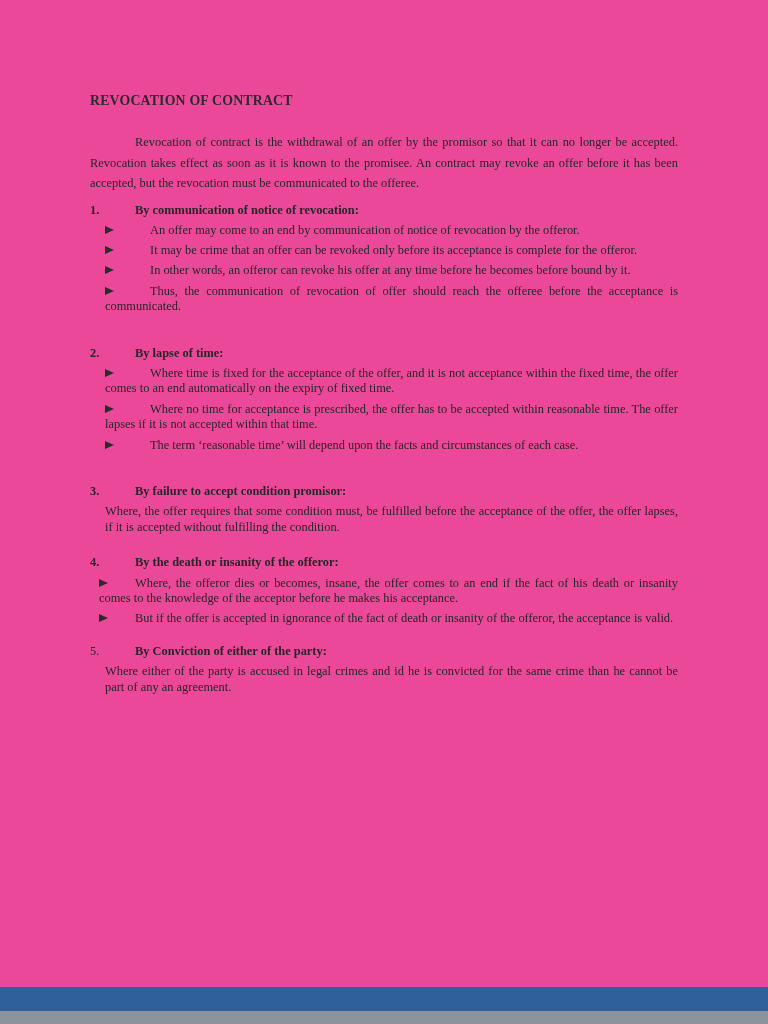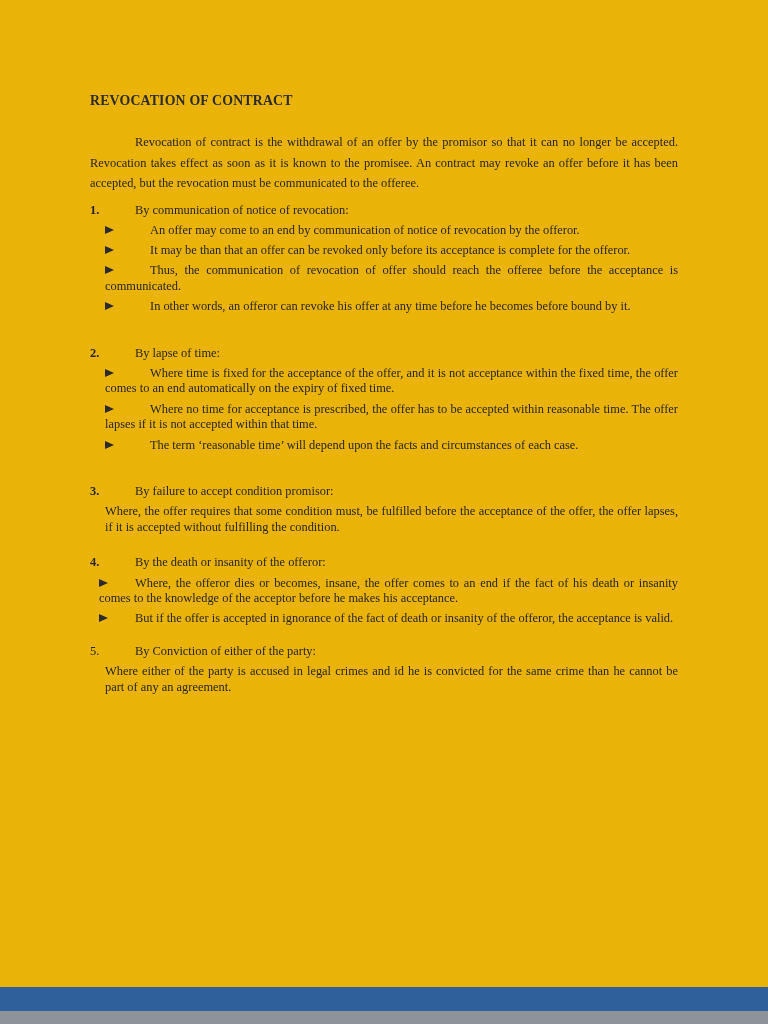--- a/index.html
+++ b/index.html
@@ -9,7 +9,7 @@
     width: 768px;
     height: 1024px;
     margin: 0 auto;
-    background: #eab308;
+    background: #ec4899;
     overflow: hidden;
     font-family: "Liberation Serif", "DejaVu Serif", serif;
     color: #262626;

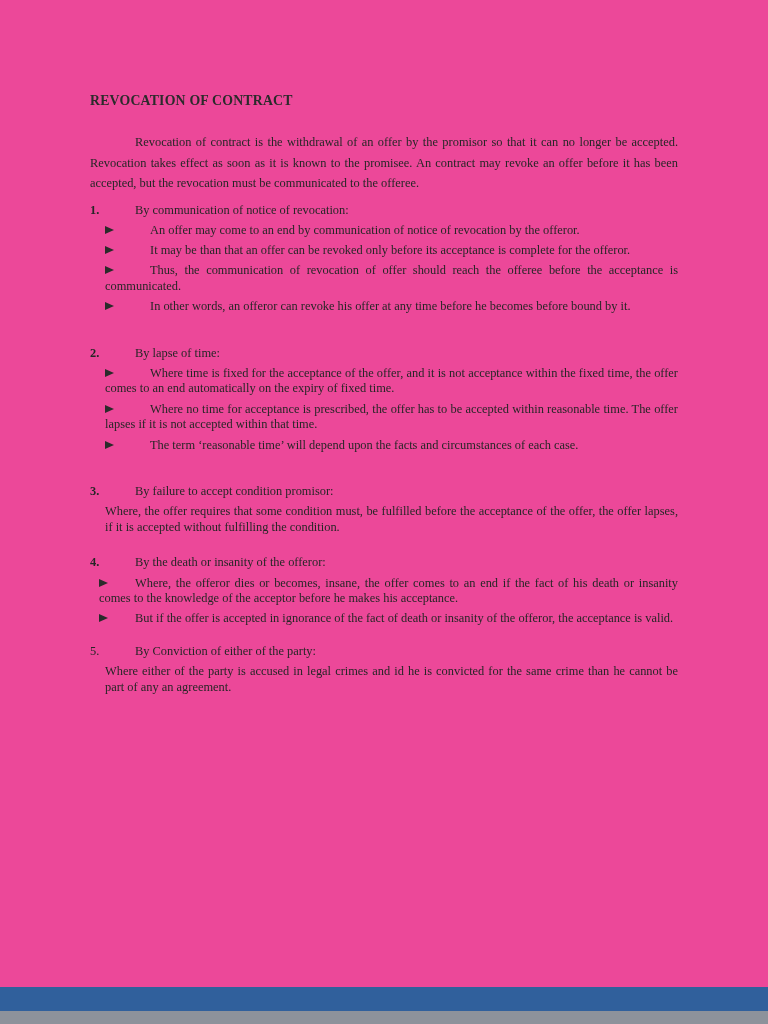--- a/index.html
+++ b/index.html
@@ -47,7 +47,7 @@
     font-weight: bold;
   }
   .snum.regular { font-weight: normal; }
-  .stitle { font-weight: normal; }
+  .stitle { font-weight: bold; }
 
   .bullet, .sbody {
     margin-top: 4.8px;

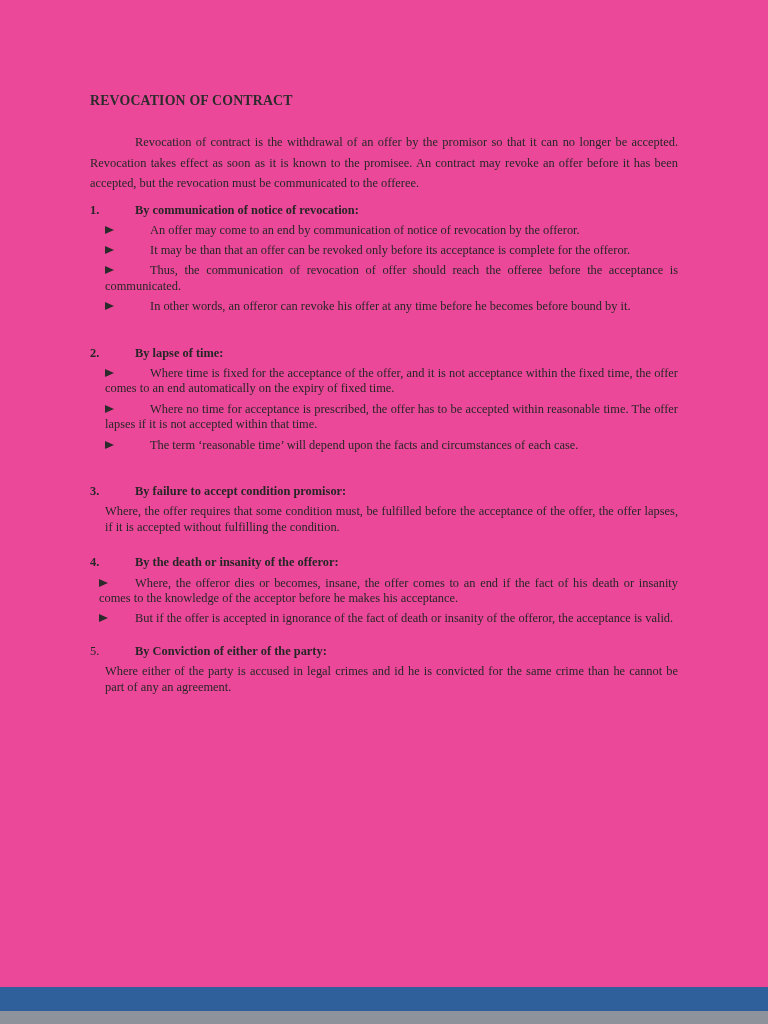--- a/index.html
+++ b/index.html
@@ -94,7 +94,7 @@
       <div class="section">
         <div class="shead"><span class="snum">1.</span><span class="stitle">By communication of notice of revocation:</span></div>
         <p class="bullet"><span class="tri-box"><span class="tri"></span></span><span class="btxt">An offer may come to an end by communication of notice of revocation by the offeror.</span></p>
-        <p class="bullet"><span class="tri-box"><span class="tri"></span></span><span class="btxt">It may be than that an offer can be revoked only before its acceptance is complete for the offeror.</span></p>
+        <p class="bullet"><span class="tri-box"><span class="tri"></span></span><span class="btxt">It may be crime that an offer can be revoked only before its acceptance is complete for the offeror.</span></p>
         <p class="bullet"><span class="tri-box"><span class="tri"></span></span><span class="btxt">Thus, the communication of revocation of offer should reach the offeree before the acceptance is communicated.</span></p>
         <p class="bullet"><span class="tri-box"><span class="tri"></span></span><span class="btxt">In other words, an offeror can revoke his offer at any time before he becomes before bound by it.</span></p>
       </div>

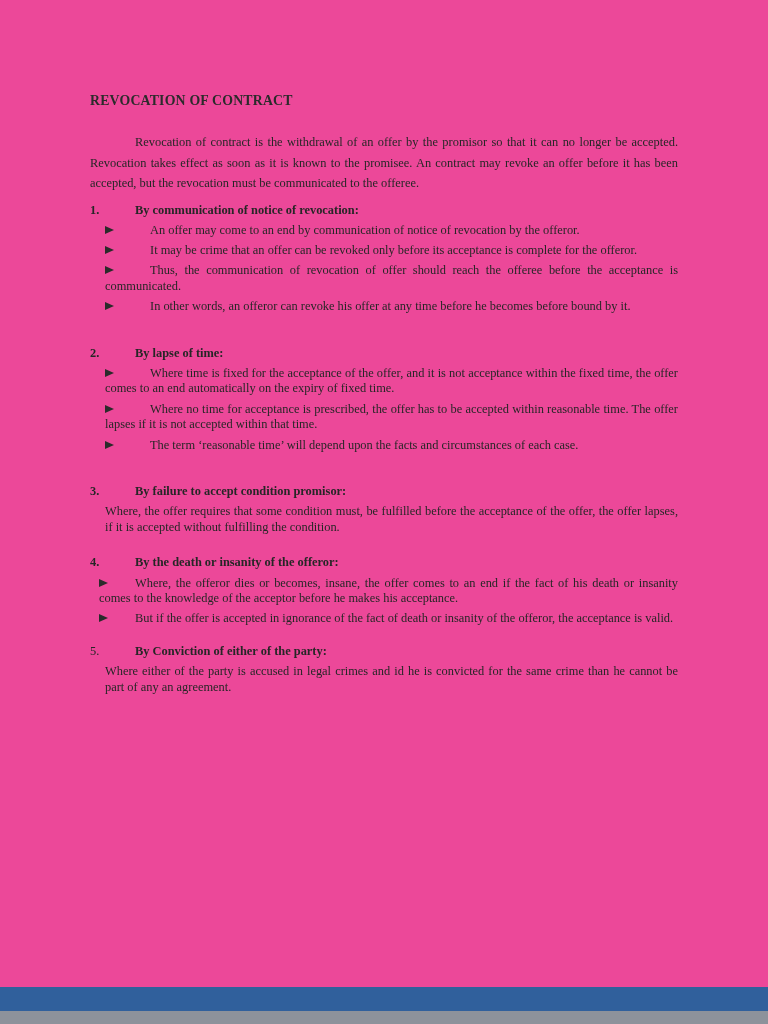--- a/index.html
+++ b/index.html
@@ -95,8 +95,8 @@
         <div class="shead"><span class="snum">1.</span><span class="stitle">By communication of notice of revocation:</span></div>
         <p class="bullet"><span class="tri-box"><span class="tri"></span></span><span class="btxt">An offer may come to an end by communication of notice of revocation by the offeror.</span></p>
         <p class="bullet"><span class="tri-box"><span class="tri"></span></span><span class="btxt">It may be crime that an offer can be revoked only before its acceptance is complete for the offeror.</span></p>
+        <p class="bullet"><span class="tri-box"><span class="tri"></span></span><span class="btxt">In other words, an offeror can revoke his offer at any time before he becomes before bound by it.</span></p>
         <p class="bullet"><span class="tri-box"><span class="tri"></span></span><span class="btxt">Thus, the communication of revocation of offer should reach the offeree before the acceptance is communicated.</span></p>
-        <p class="bullet"><span class="tri-box"><span class="tri"></span></span><span class="btxt">In other words, an offeror can revoke his offer at any time before he becomes before bound by it.</span></p>
       </div>
       <div class="section">
         <div class="shead"><span class="snum">2.</span><span class="stitle">By lapse of time:</span></div>

